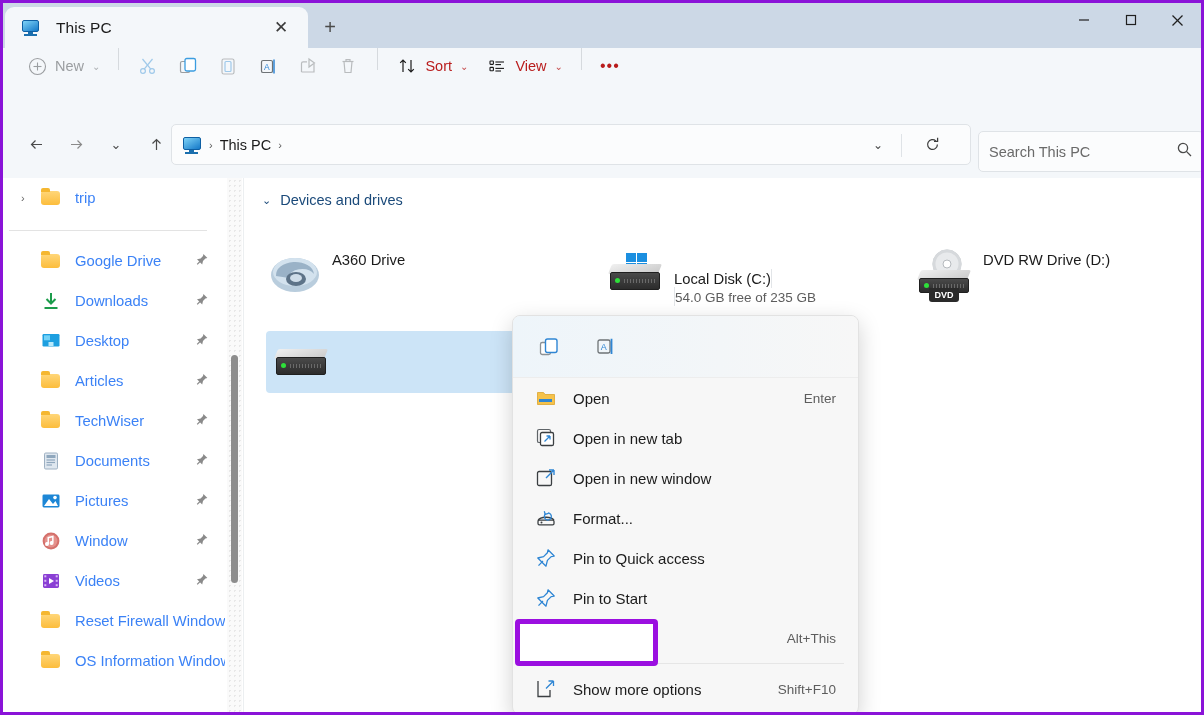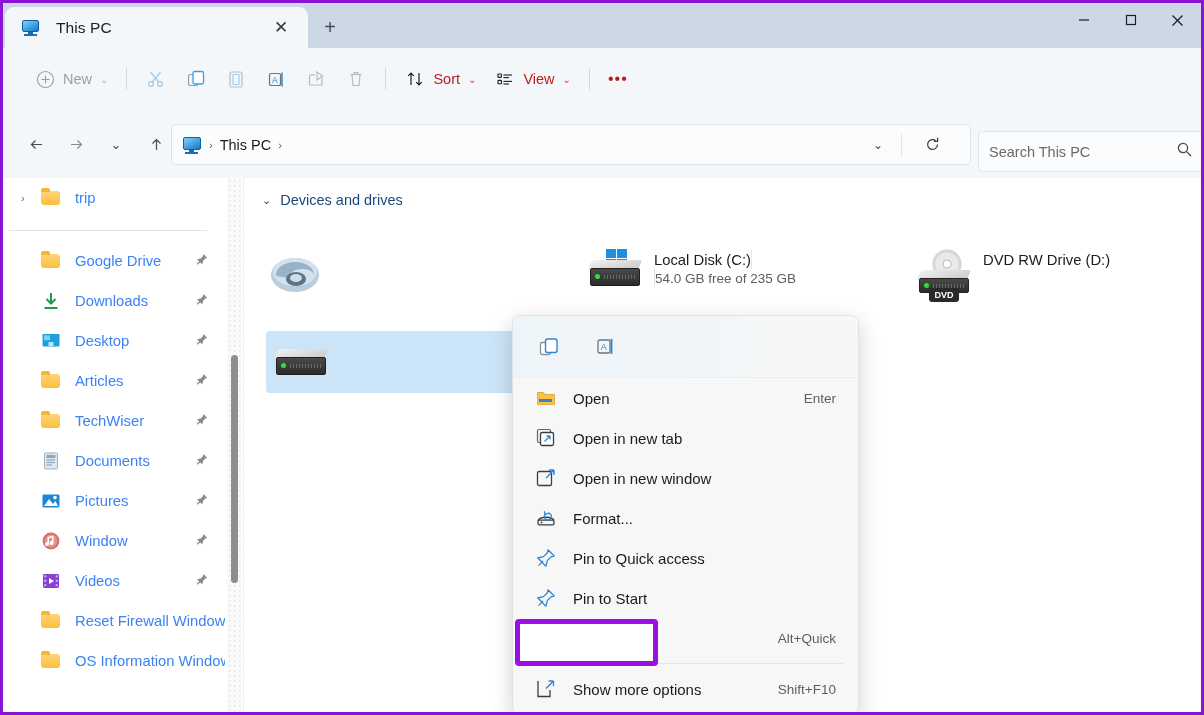--- a/index.html
+++ b/index.html
@@ -59,7 +59,7 @@
   .cmdbar {
     position: absolute; left: 0; top: 45px; width: 1198px; height: 62px;
     background: #f4f7fa;
-    display: flex; align-items: center; padding-left: 22px;
+    display: flex; padding-left: 14px;
   }
   .cbtn {
     height: 36px; display: flex; align-items: center; gap: 7px;

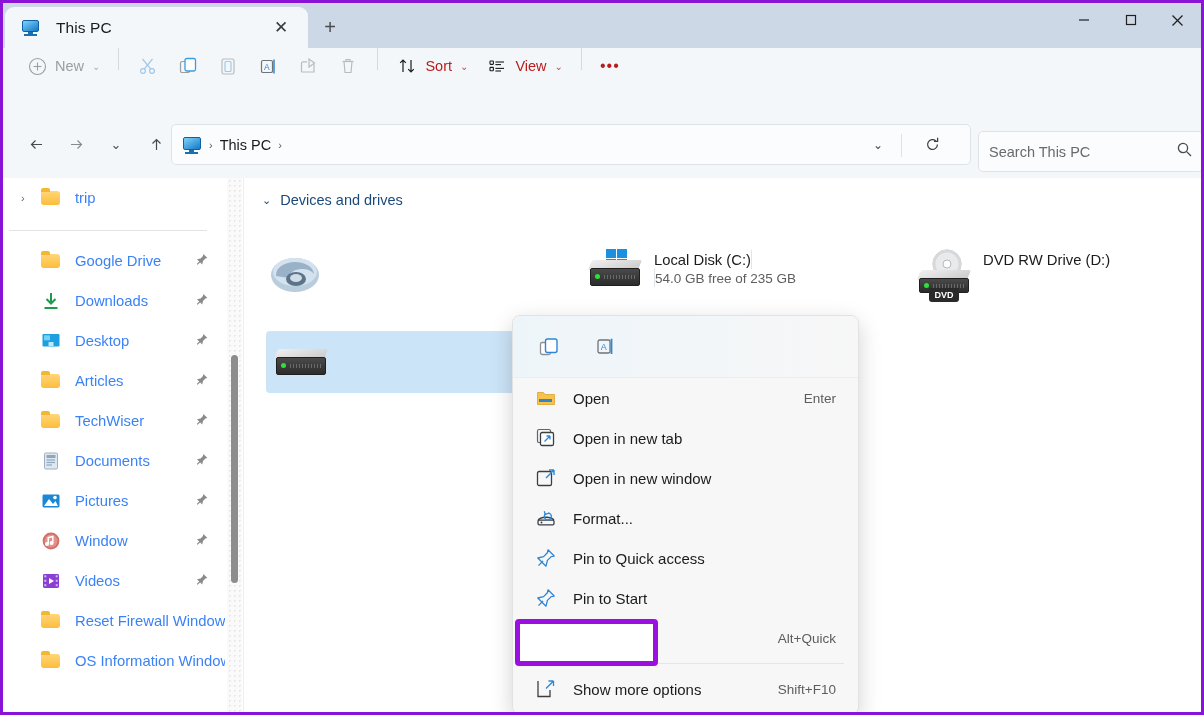--- a/index.html
+++ b/index.html
@@ -562,6 +562,9 @@
             <ellipse cx="30" cy="30" rx="6" ry="4" fill="#cfdde9"></ellipse>
           </svg>
         </span>
+        <span class="dbody">
+          <span class="dname">A360 Drive</span>
+        </span>
       </div>
 
       <div class="drive" style="left:336px; top:28px;">

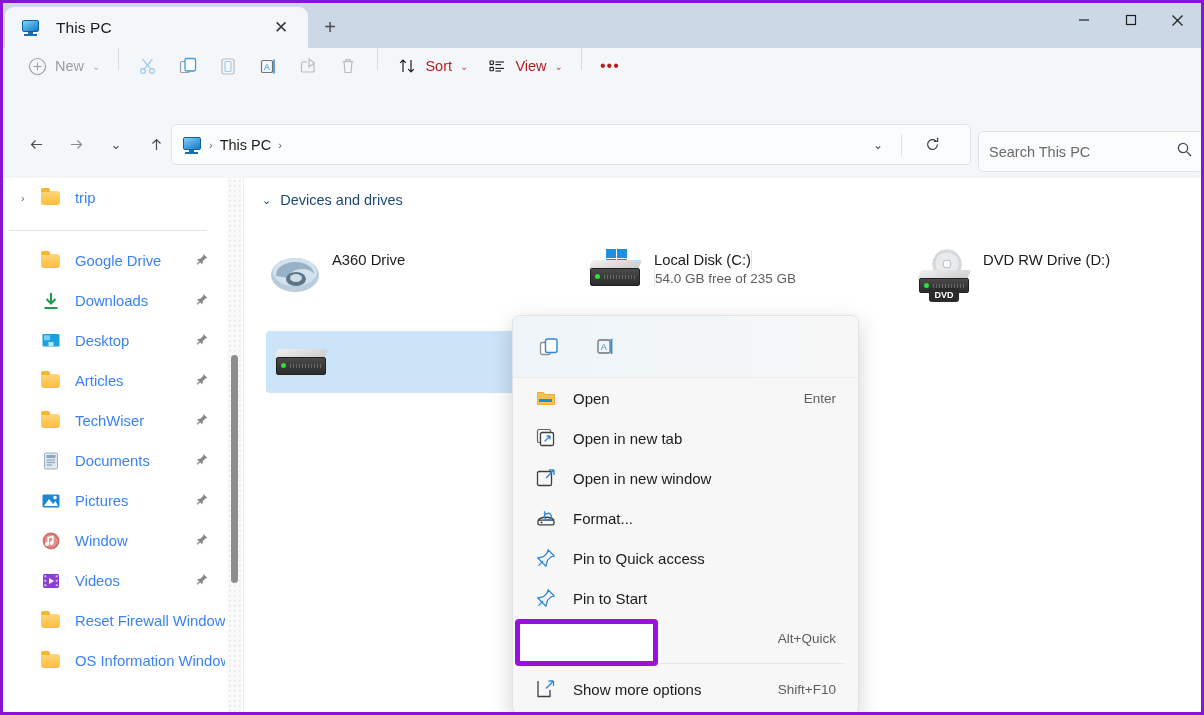--- a/index.html
+++ b/index.html
@@ -567,7 +567,7 @@
         </span>
       </div>
 
-      <div class="drive" style="left:336px; top:28px;">
+      <div class="drive" style="left:356px; top:28px;align-items:flex-end;">
         <span class="dicon">
           <span style="position:absolute;left:18px;top:1px;width:22px;height:20px;">
             <span style="position:absolute;left:0;top:0;width:10px;height:9px;background:#1b8fe0;"></span>

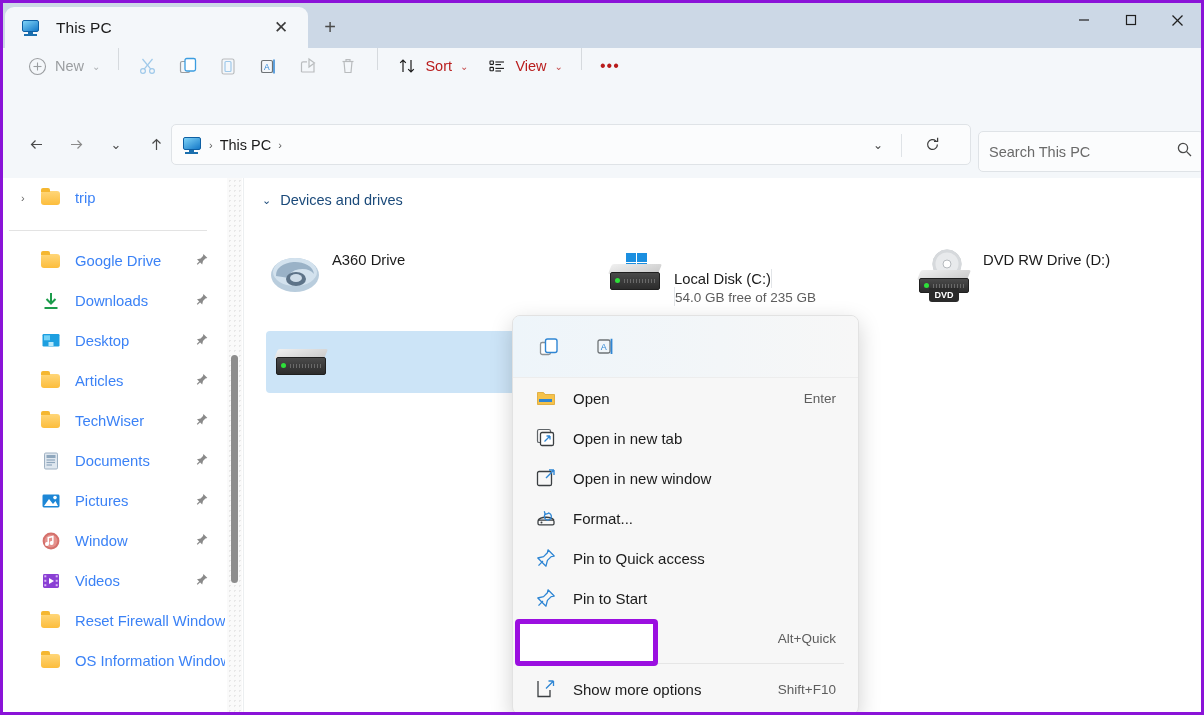--- a/index.html
+++ b/index.html
@@ -713,7 +713,7 @@
             </svg>
           </span>
           <span class="clabel">Properties</span>
-          <span class="caccel">Alt+Quick</span>
+          <span class="caccel">Alt+This</span>
         </div>
         <div class="ctx-divider"></div>
         <div class="ctxitem">

